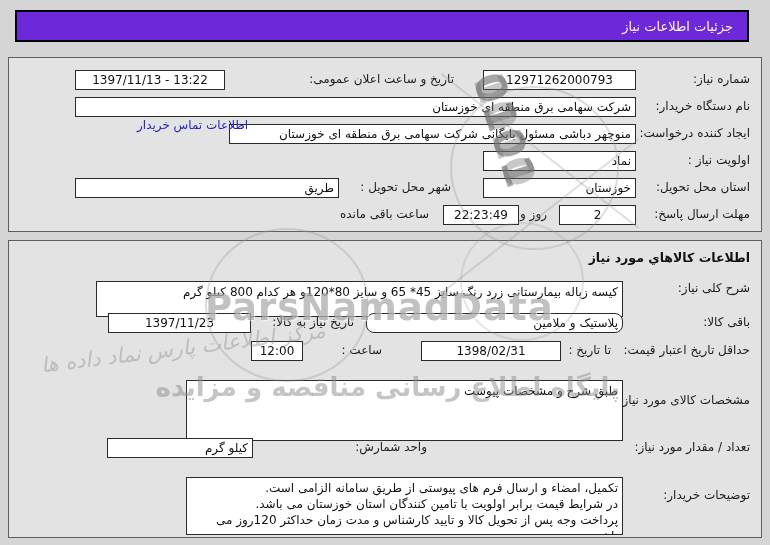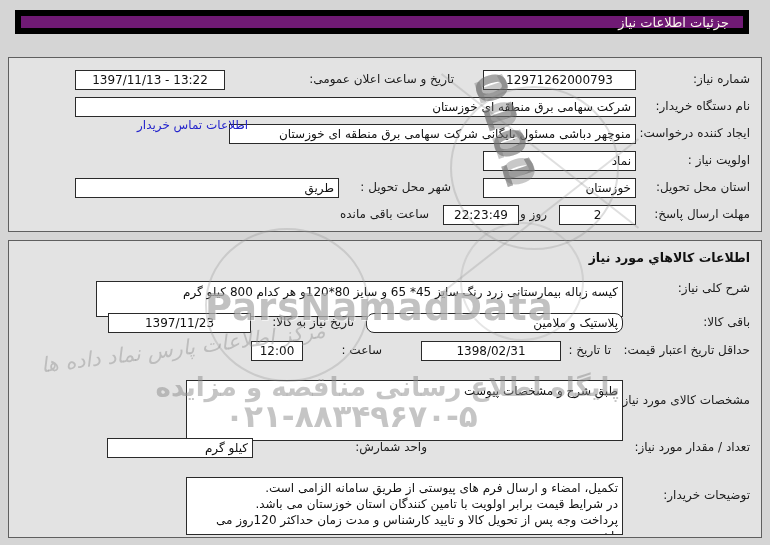--- a/index.html
+++ b/index.html
@@ -14,8 +14,8 @@
 
   
   .titlebar{
-    position:absolute;left:15px;top:10px;width:734px;height:24px;
-    background:#701a75;border:6px solid #000000;
+    position:absolute;left:15px;top:10px;width:734px;height:32px;
+    background:#6d28d9;border:2px solid #000000;
     color:#fdf8ee;display:flex;align-items:center;justify-content:flex-start;
     padding:0 14px;box-sizing:border-box;font-size:13px;
   }

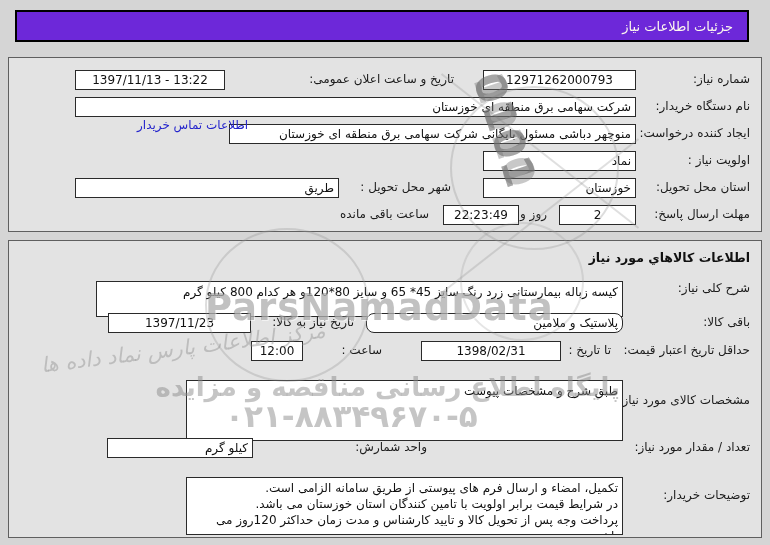--- a/index.html
+++ b/index.html
@@ -160,7 +160,6 @@
     <div class="wm-brand">ParsNamadData</div>
     <div class="wm-script">مرکز اطلاعات پارس نماد داده ها</div>
     <div class="wm-slogan">پایگاه اطلاع رسانی مناقصه و مزایده</div>
-    <div class="wm-phone">۰۲۱-۸۸۳۴۹۶۷۰-۵</div>
   </div>
 
 </div>

